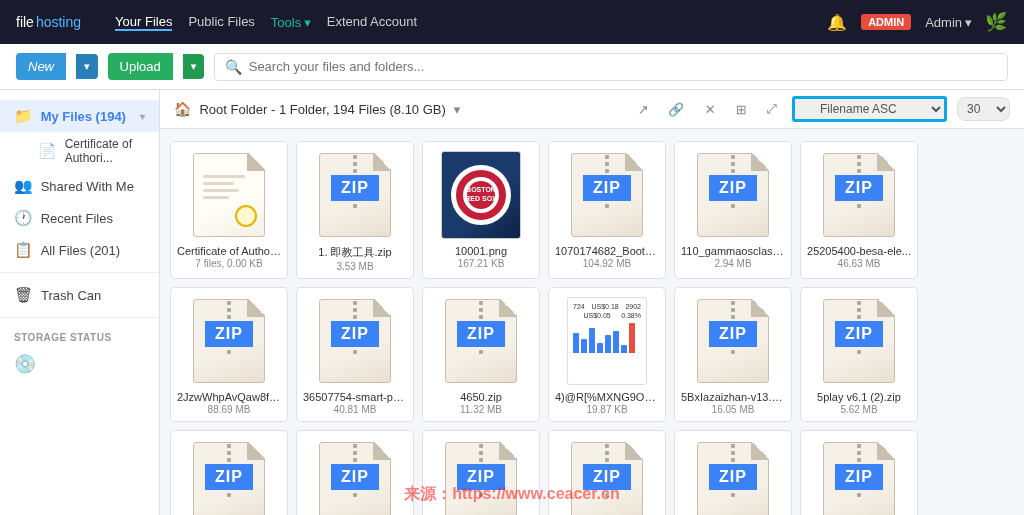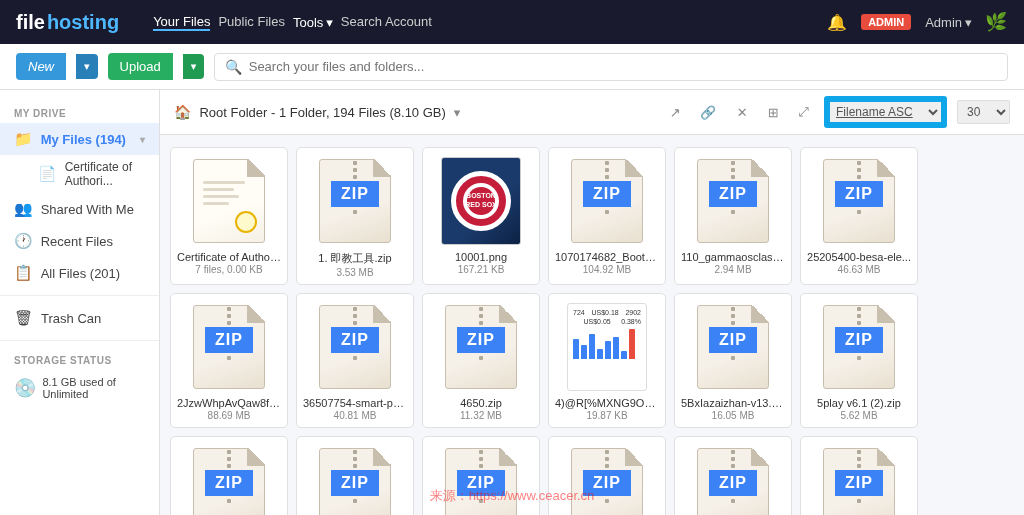--- a/index.html
+++ b/index.html
@@ -14,7 +14,7 @@
       padding: 0 16px;
       gap: 24px;
     }
-    .logo { color: #4db8ff; font-weight: bold; font-size: 20px; display: flex; align-items: center; gap: 2px; justify-content: flex-end; }
+    .logo { color: #4db8ff; font-weight: normal; font-size: 14px; display: flex; align-items: center; gap: 2px; justify-content: flex-end; }
     .logo span { color: #fff; }
     .nav-links { display: flex; gap: 8px; margin-left: 10px; }
     .nav-link { color: #ccc; text-decoration: none; font-size: 13px; cursor: pointer; }

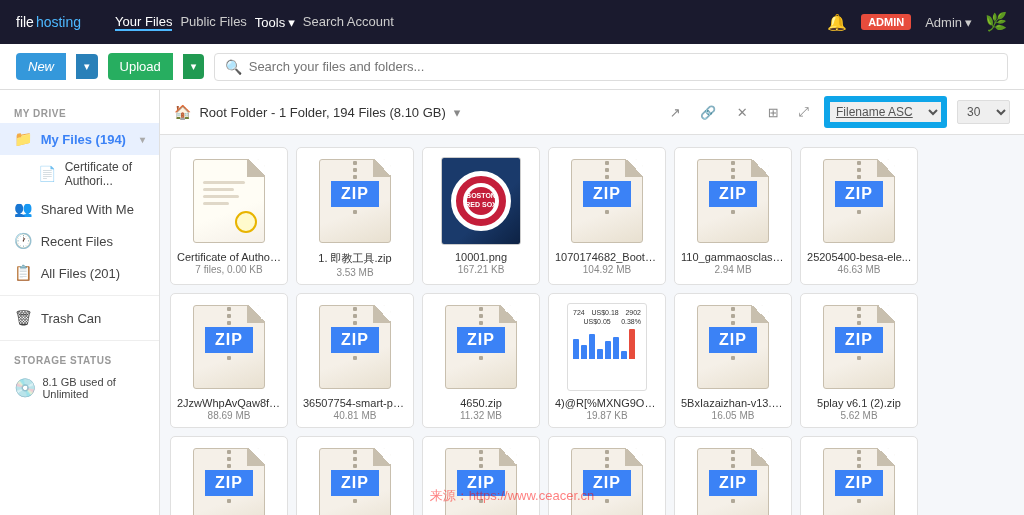--- a/index.html
+++ b/index.html
@@ -16,7 +16,7 @@
     }
     .logo { color: #4db8ff; font-weight: normal; font-size: 14px; display: flex; align-items: center; gap: 2px; justify-content: flex-end; }
     .logo span { color: #fff; }
-    .nav-links { display: flex; gap: 8px; margin-left: 10px; }
+    .nav-links { display: flex; gap: 16px; margin-left: 10px; }
     .nav-link { color: #ccc; text-decoration: none; font-size: 13px; cursor: pointer; }
     .nav-tools-btn { color: #ffffff; font-size: 13px; cursor: pointer; display: flex; align-items: center; gap: 3px; }
     .header-right { margin-left: auto; display: flex; align-items: center; gap: 14px; }

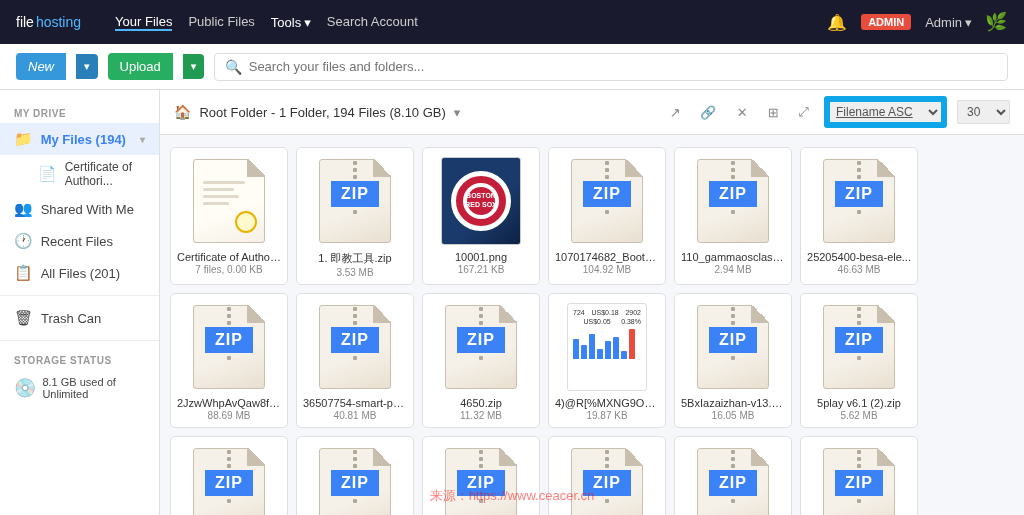--- a/index.html
+++ b/index.html
@@ -18,7 +18,7 @@
     .logo span { color: #fff; }
     .nav-links { display: flex; gap: 16px; margin-left: 10px; }
     .nav-link { color: #ccc; text-decoration: none; font-size: 13px; cursor: pointer; }
-    .nav-tools-btn { color: #ffffff; font-size: 13px; cursor: pointer; display: flex; align-items: center; gap: 3px; }
+    .nav-tools-btn { color: #14b8a6; font-size: 13px; cursor: pointer; display: flex; align-items: center; gap: 3px; }
     .header-right { margin-left: auto; display: flex; align-items: center; gap: 14px; }
     .bell-icon { color: #aaa; font-size: 16px; cursor: pointer; }
     .admin-badge { background: #e74c3c; color: #fff; font-size: 11px; font-weight: bold; padding: 2px 7px; border-radius: 3px; }

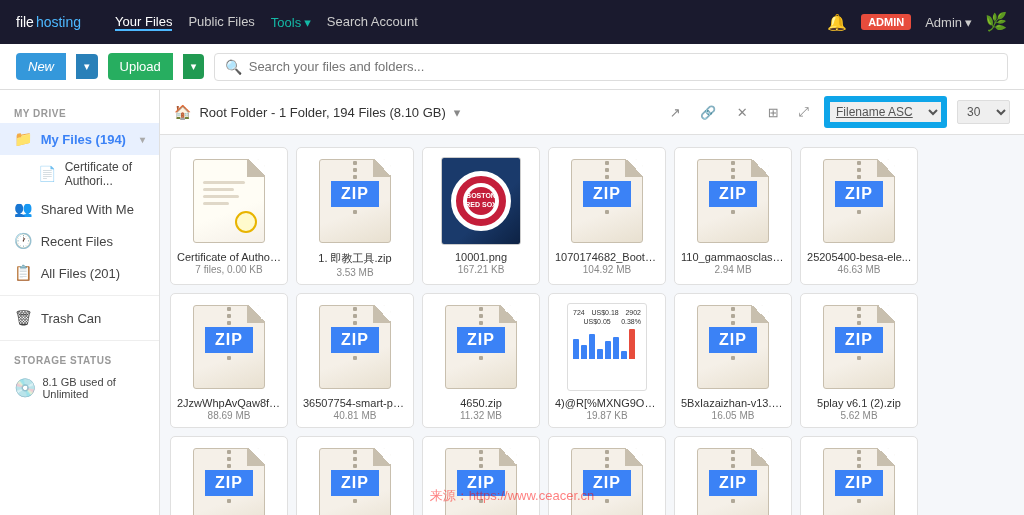--- a/index.html
+++ b/index.html
@@ -219,7 +219,7 @@
       <span>Tools</span>
       <span>▾</span>
     </span>
-    <a class="nav-link">Search Account</a>
+    <a class="nav-link">Extend Account</a>
   </div>
   <div class="header-right">
     <span class="bell-icon">🔔</span>

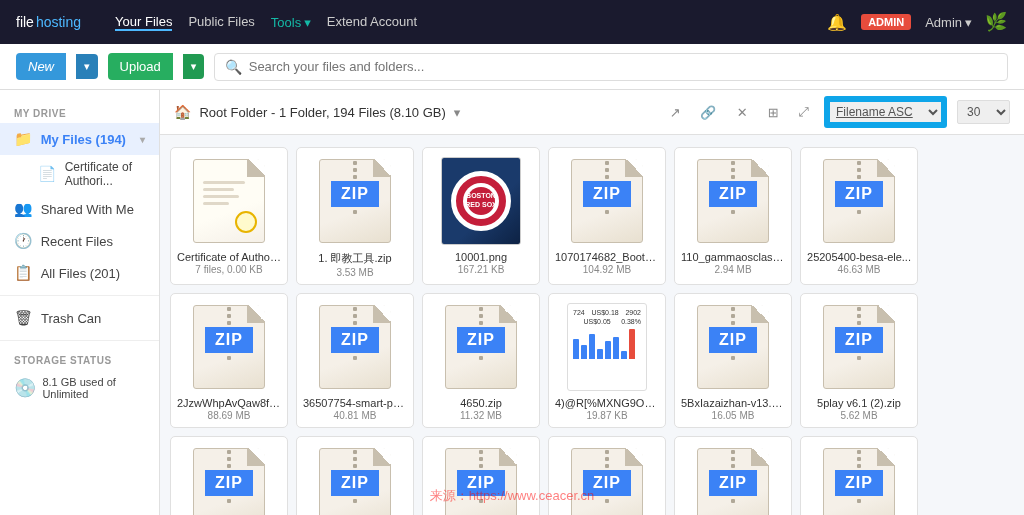--- a/index.html
+++ b/index.html
@@ -246,7 +246,6 @@
 <div class="main">
 
   <div class="sidebar">
-    <div class="sidebar-section-title">MY DRIVE</div>
 
     <div class="sidebar-item active">
       <span class="si-icon">📁</span>

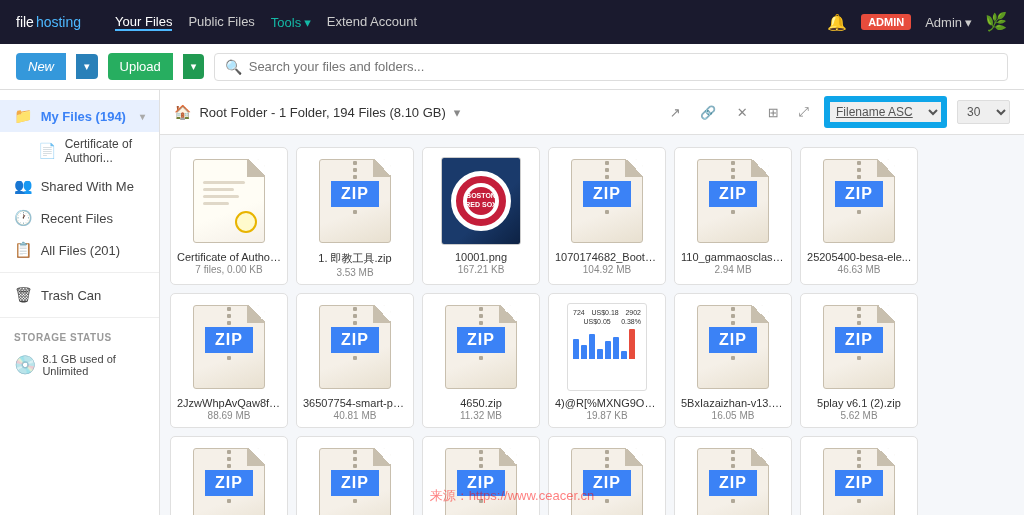--- a/index.html
+++ b/index.html
@@ -75,7 +75,7 @@
     .home-icon { color: #3b82f6; font-size: 14px; cursor: pointer; }
     .breadcrumb-actions { margin-left: auto; display: flex; align-items: center; gap: 10px; }
     .bc-icon { color: #888; font-size: 13px; cursor: pointer; padding: 3px 5px; border-radius: 3px; }
-    .sort-select { font-size: 12px; color: #555; border: 6px solid #0ea5e9; border-radius: 3px; padding: 2px 2px; cursor: pointer; text-decoration: underline; }
+    .sort-select { font-size: 12px; color: #555; border: 3px solid #0ea5e9; border-radius: 3px; padding: 2px 21px; cursor: pointer; }
     .count-select { font-size: 12px; color: #555; border: 1px solid #ddd; border-radius: 2px; padding: 3px 5px; cursor: pointer; }
 
     

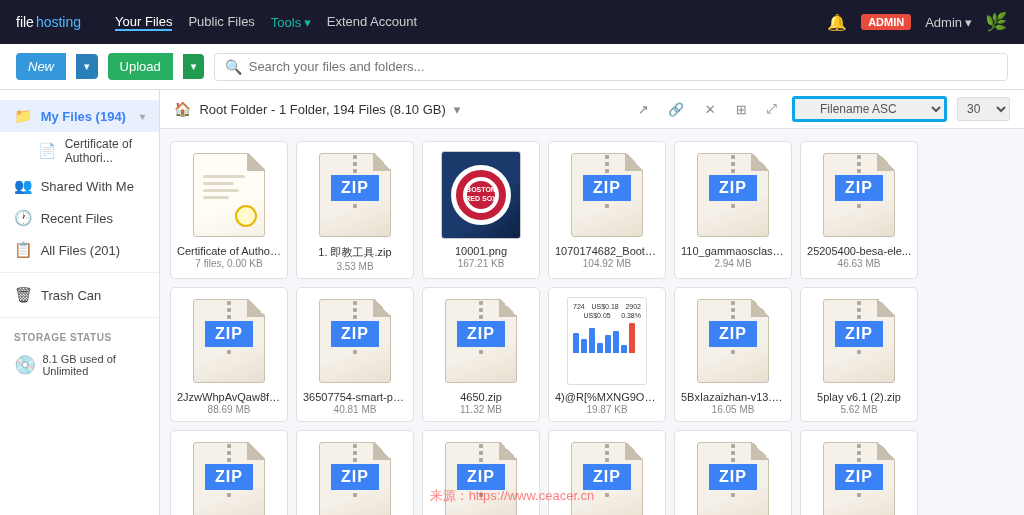--- a/index.html
+++ b/index.html
@@ -76,7 +76,7 @@
     .breadcrumb-actions { margin-left: auto; display: flex; align-items: center; gap: 10px; }
     .bc-icon { color: #888; font-size: 13px; cursor: pointer; padding: 3px 5px; border-radius: 3px; }
     .sort-select { font-size: 12px; color: #555; border: 3px solid #0ea5e9; border-radius: 3px; padding: 2px 21px; cursor: pointer; }
-    .count-select { font-size: 12px; color: #555; border: 1px solid #ddd; border-radius: 2px; padding: 3px 5px; cursor: pointer; }
+    .count-select { font-size: 12px; color: #555; border: 1px solid #ddd; border-radius: 8px; padding: 3px 5px; cursor: pointer; }
 
     
     .file-grid { flex: 1; overflow-y: auto; padding: 12px 10px; display: flex; flex-wrap: wrap; align-content: flex-start; gap: 8px; background: #f5f7fa; }

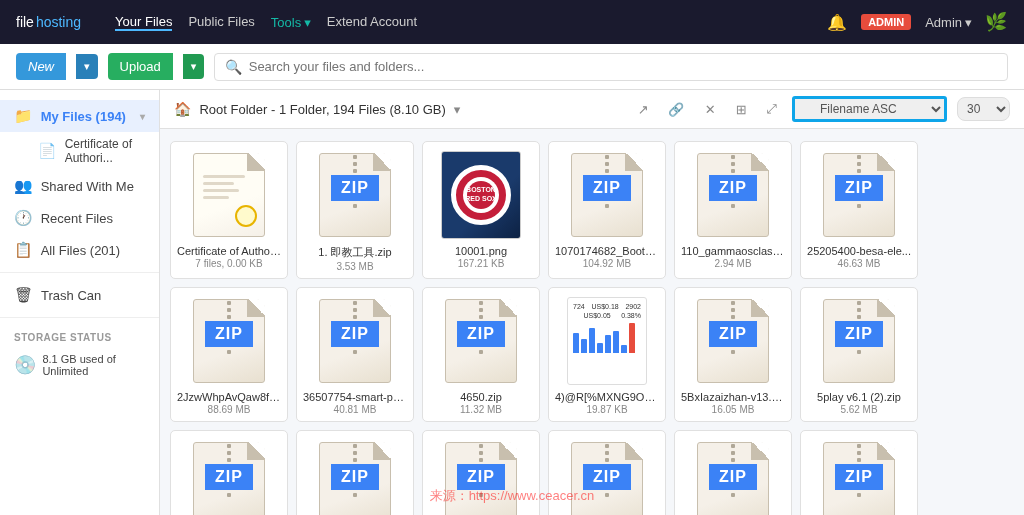--- a/index.html
+++ b/index.html
@@ -283,7 +283,6 @@
       <div class="storage-title">STORAGE STATUS</div>
       <div class="sidebar-item" style="padding:4px 0; gap:6px;">
         <span style="font-size:18px;">💿</span>
-        <span style="font-size:11px;">8.1 GB used of Unlimited</span>
       </div>
     </div>
   </div>

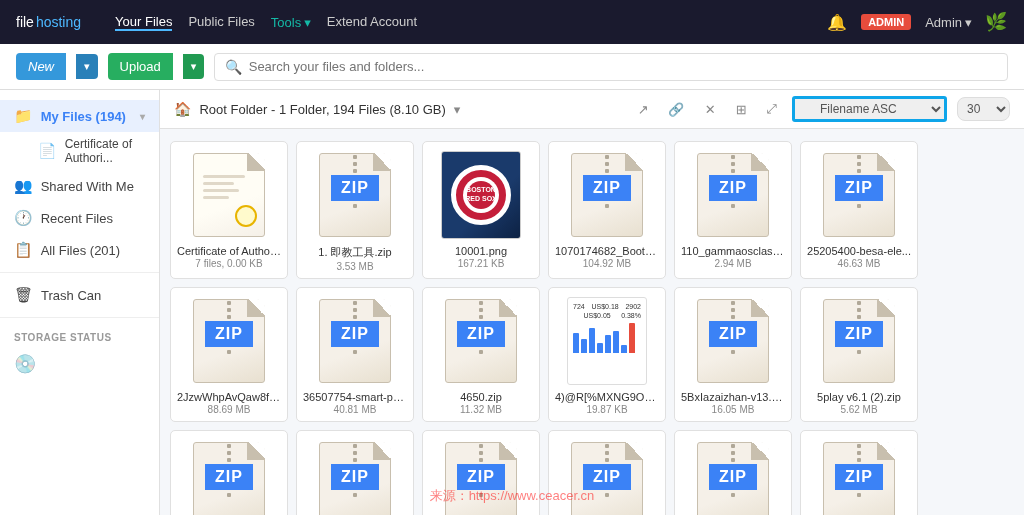--- a/index.html
+++ b/index.html
@@ -200,7 +200,7 @@
     
     .watermark {
       position: fixed; bottom: 10px; left: 50%; transform: translateX(-50%);
-      color: rgba(255,0,0,0.5); font-size: 13px; font-weight: normal;
+      color: rgba(255,0,0,0.5); font-size: 16px; font-weight: bold;
       pointer-events: none; z-index: 999;
     }
   </style>

